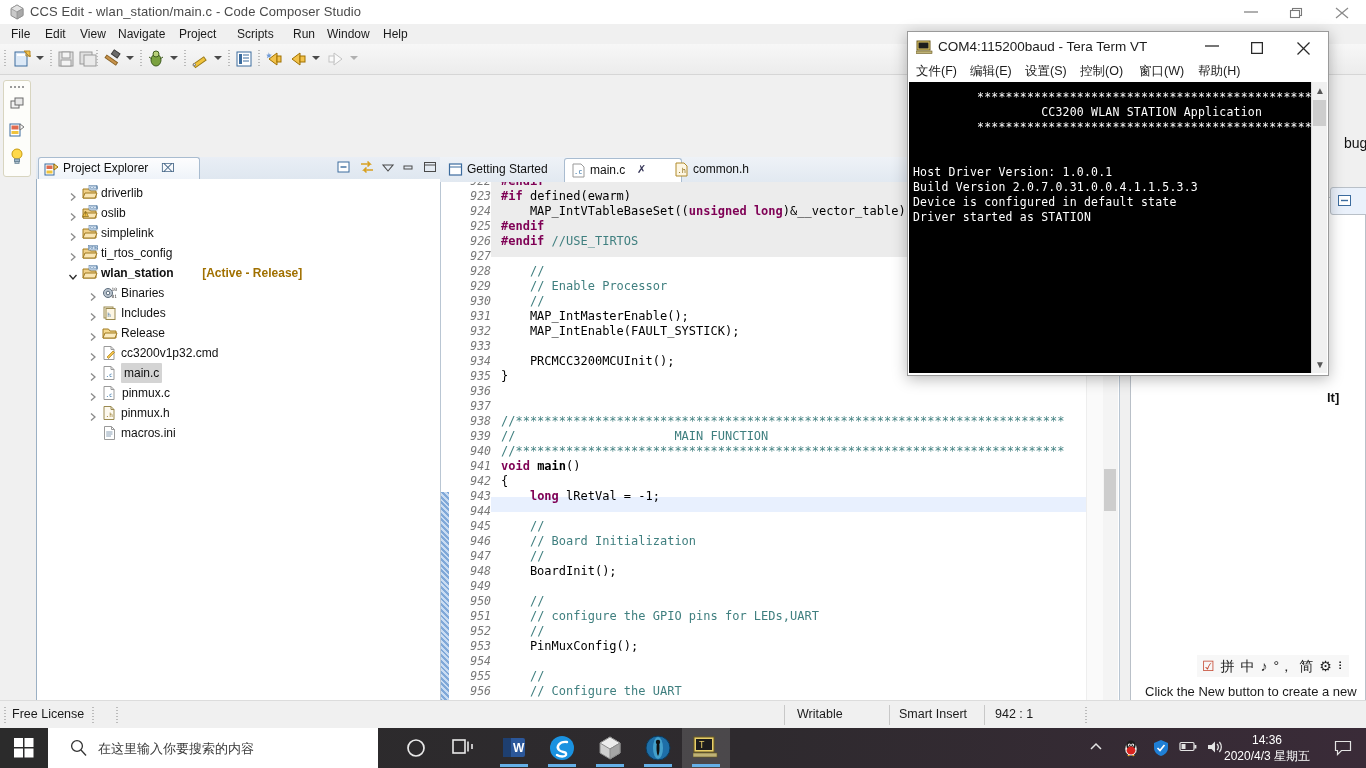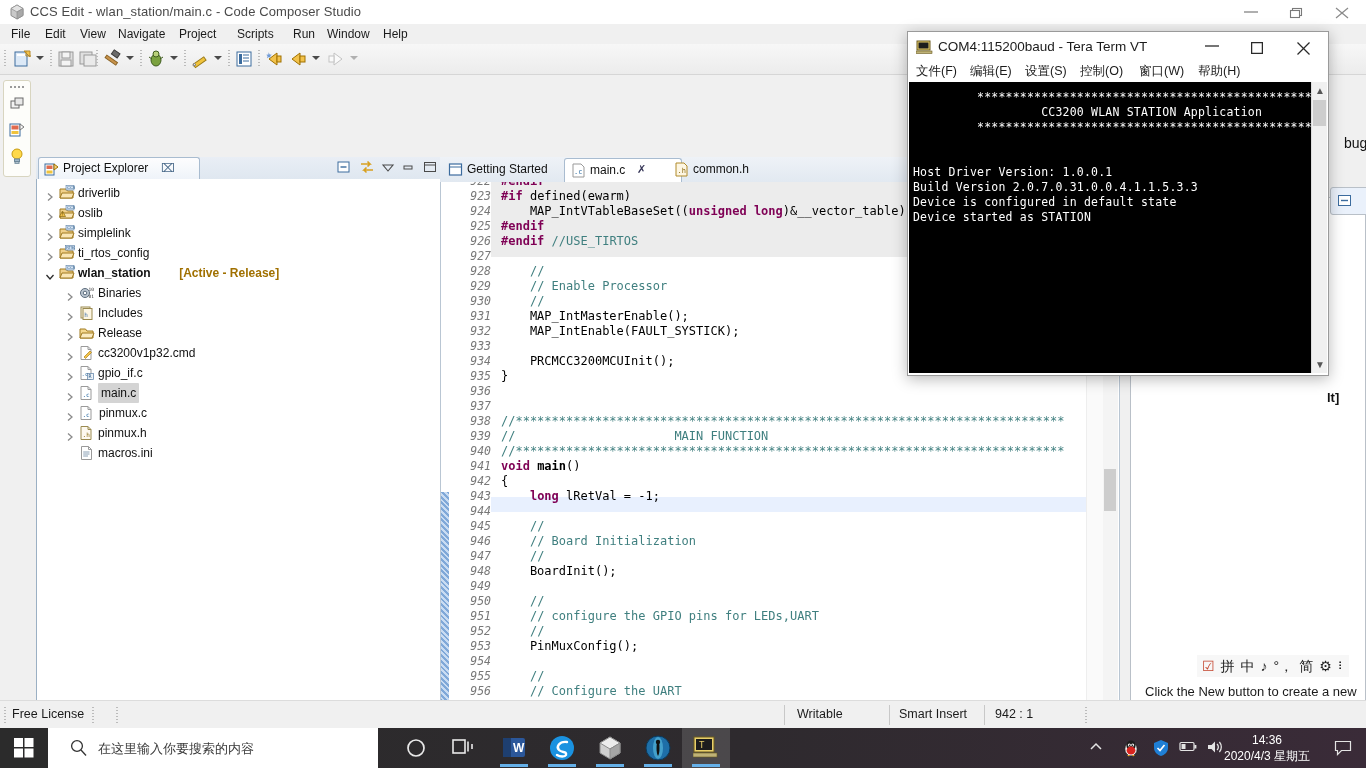--- a/index.html
+++ b/index.html
@@ -58,7 +58,7 @@
   .pe-body{position:absolute;left:0;top:22px;width:408px;height:592px;background:#ffffff;
            border:1px solid #9bb0c4;border-top:none;overflow:hidden;}
 
-  .tree{position:absolute;left:0;top:4px;width:406px;}
+  .tree{position:absolute;left:0;top:4px;width:406px;padding-left:23px;}
   .trow{position:relative;height:20px;line-height:20px;white-space:nowrap;}
   .tarrow{position:absolute;top:5px;width:10px;height:10px;}
   .ticon{position:absolute;top:2px;width:16px;height:16px;}

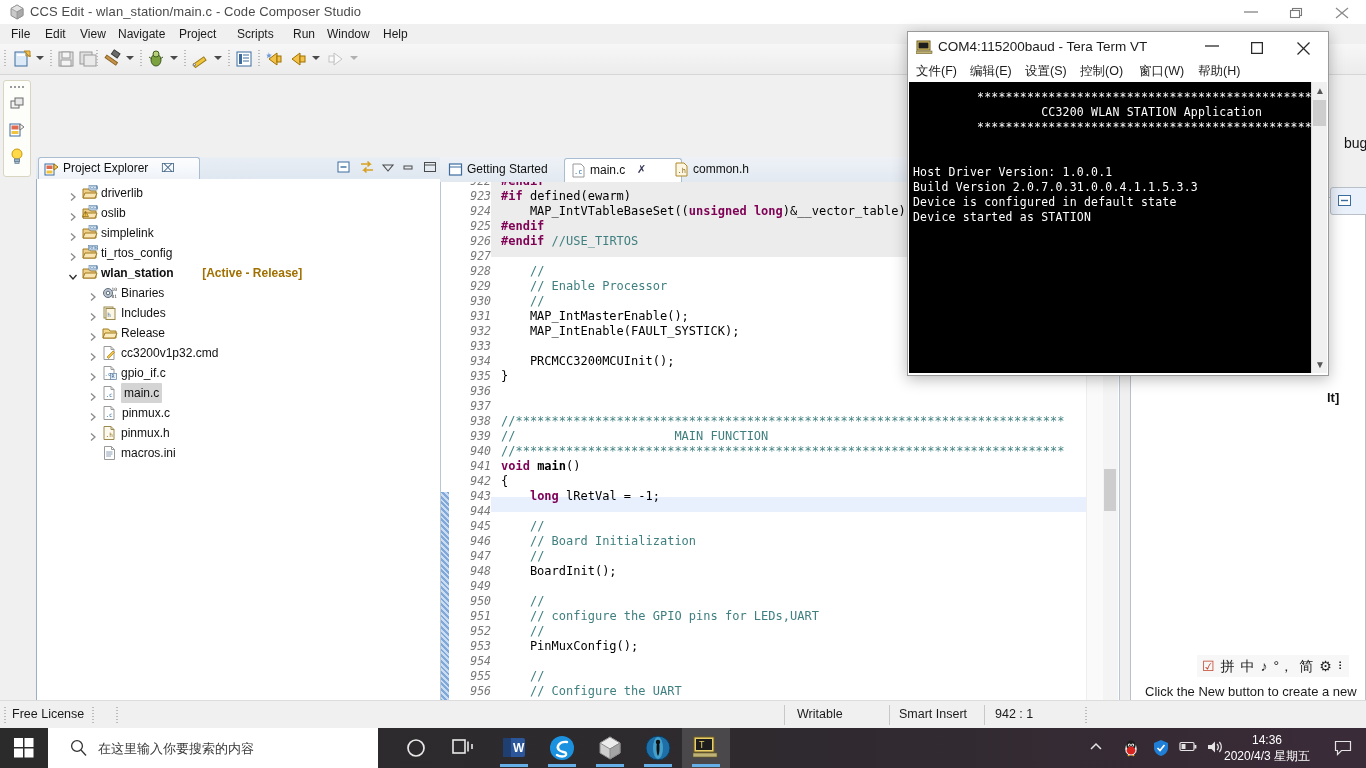--- a/index.html
+++ b/index.html
@@ -725,7 +725,7 @@
         <div class="tt-line" style="top: 83px; left: 4px;">Host Driver Version: 1.0.0.1</div>
         <div class="tt-line" style="top: 98px; left: 4px;">Build Version 2.0.7.0.31.0.0.4.1.1.5.3.3</div>
         <div class="tt-line" style="top: 113px; left: 4px;">Device is configured in default state</div>
-        <div class="tt-line" style="top: 128px; left: 4px;">Device started as STATION</div>
+        <div class="tt-line" style="top: 128px; left: 4px;">Driver started as STATION</div>
       </div>
     <div class="tt-sb">
       <span class="up">▲</span>

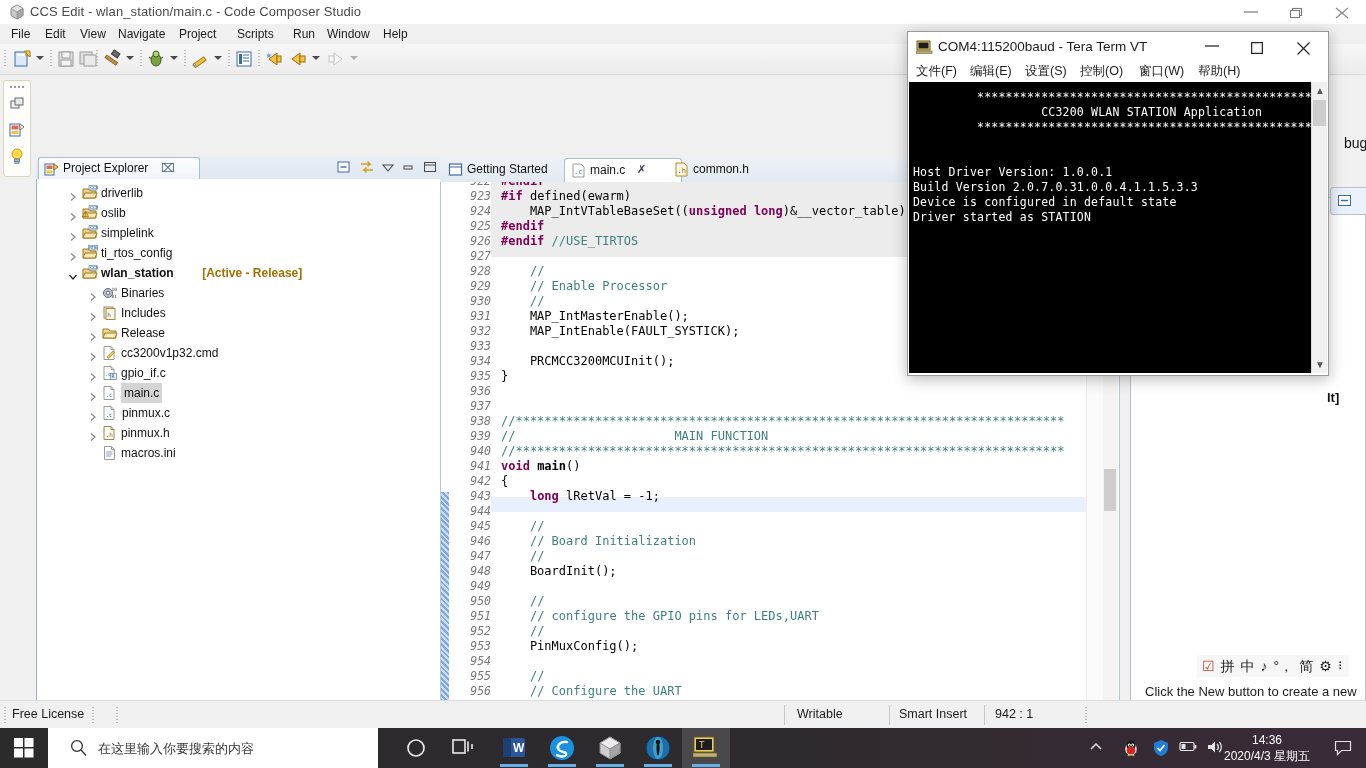--- a/index.html
+++ b/index.html
@@ -477,19 +477,6 @@
                 <span class="ticon" style="left: 42px;"><svg width="16" height="16">
                     <path d="M2 1.5 h7 l3 3 v10 h-10 z" fill="#fff" stroke="#9a9a9a"></path>
                     <path d="M9 1.5 v3 h3" fill="none" stroke="#9a9a9a"></path>
-                    <text x="2.6" y="10.5" font-size="5.5" font-family="monospace" fill="#2d6da3">.c</text>
-                    <rect x="8.5" y="8.5" width="6" height="6" fill="#eef3f8" stroke="#5a7fa5" stroke-width=".7"></rect>
-                    <text x="9.4" y="13.4" font-size="5" font-family="monospace" fill="#1d4f80">R</text>
-                  </svg></span>
-                <span class="tlabel" style="left: 61px;">gpio_if.c</span>
-              </div>
-              <div class="trow">
-                <span class="tarrow" style="left: 28px;"><svg width="10" height="10">
-                    <polyline points="3,1.5 7,5 3,8.5" fill="none" stroke="#8b8b8b" stroke-width="1.3"></polyline>
-                  </svg></span>
-                <span class="ticon" style="left: 42px;"><svg width="16" height="16">
-                    <path d="M2 1.5 h7 l3 3 v10 h-10 z" fill="#fff" stroke="#9a9a9a"></path>
-                    <path d="M9 1.5 v3 h3" fill="none" stroke="#9a9a9a"></path>
                     <text x="3.4" y="11.5" font-size="6" font-family="monospace" fill="#2d6da3">.c</text>
                   </svg></span>
                 <span class="tlabel sel" style="left: 61px;">main.c</span>

